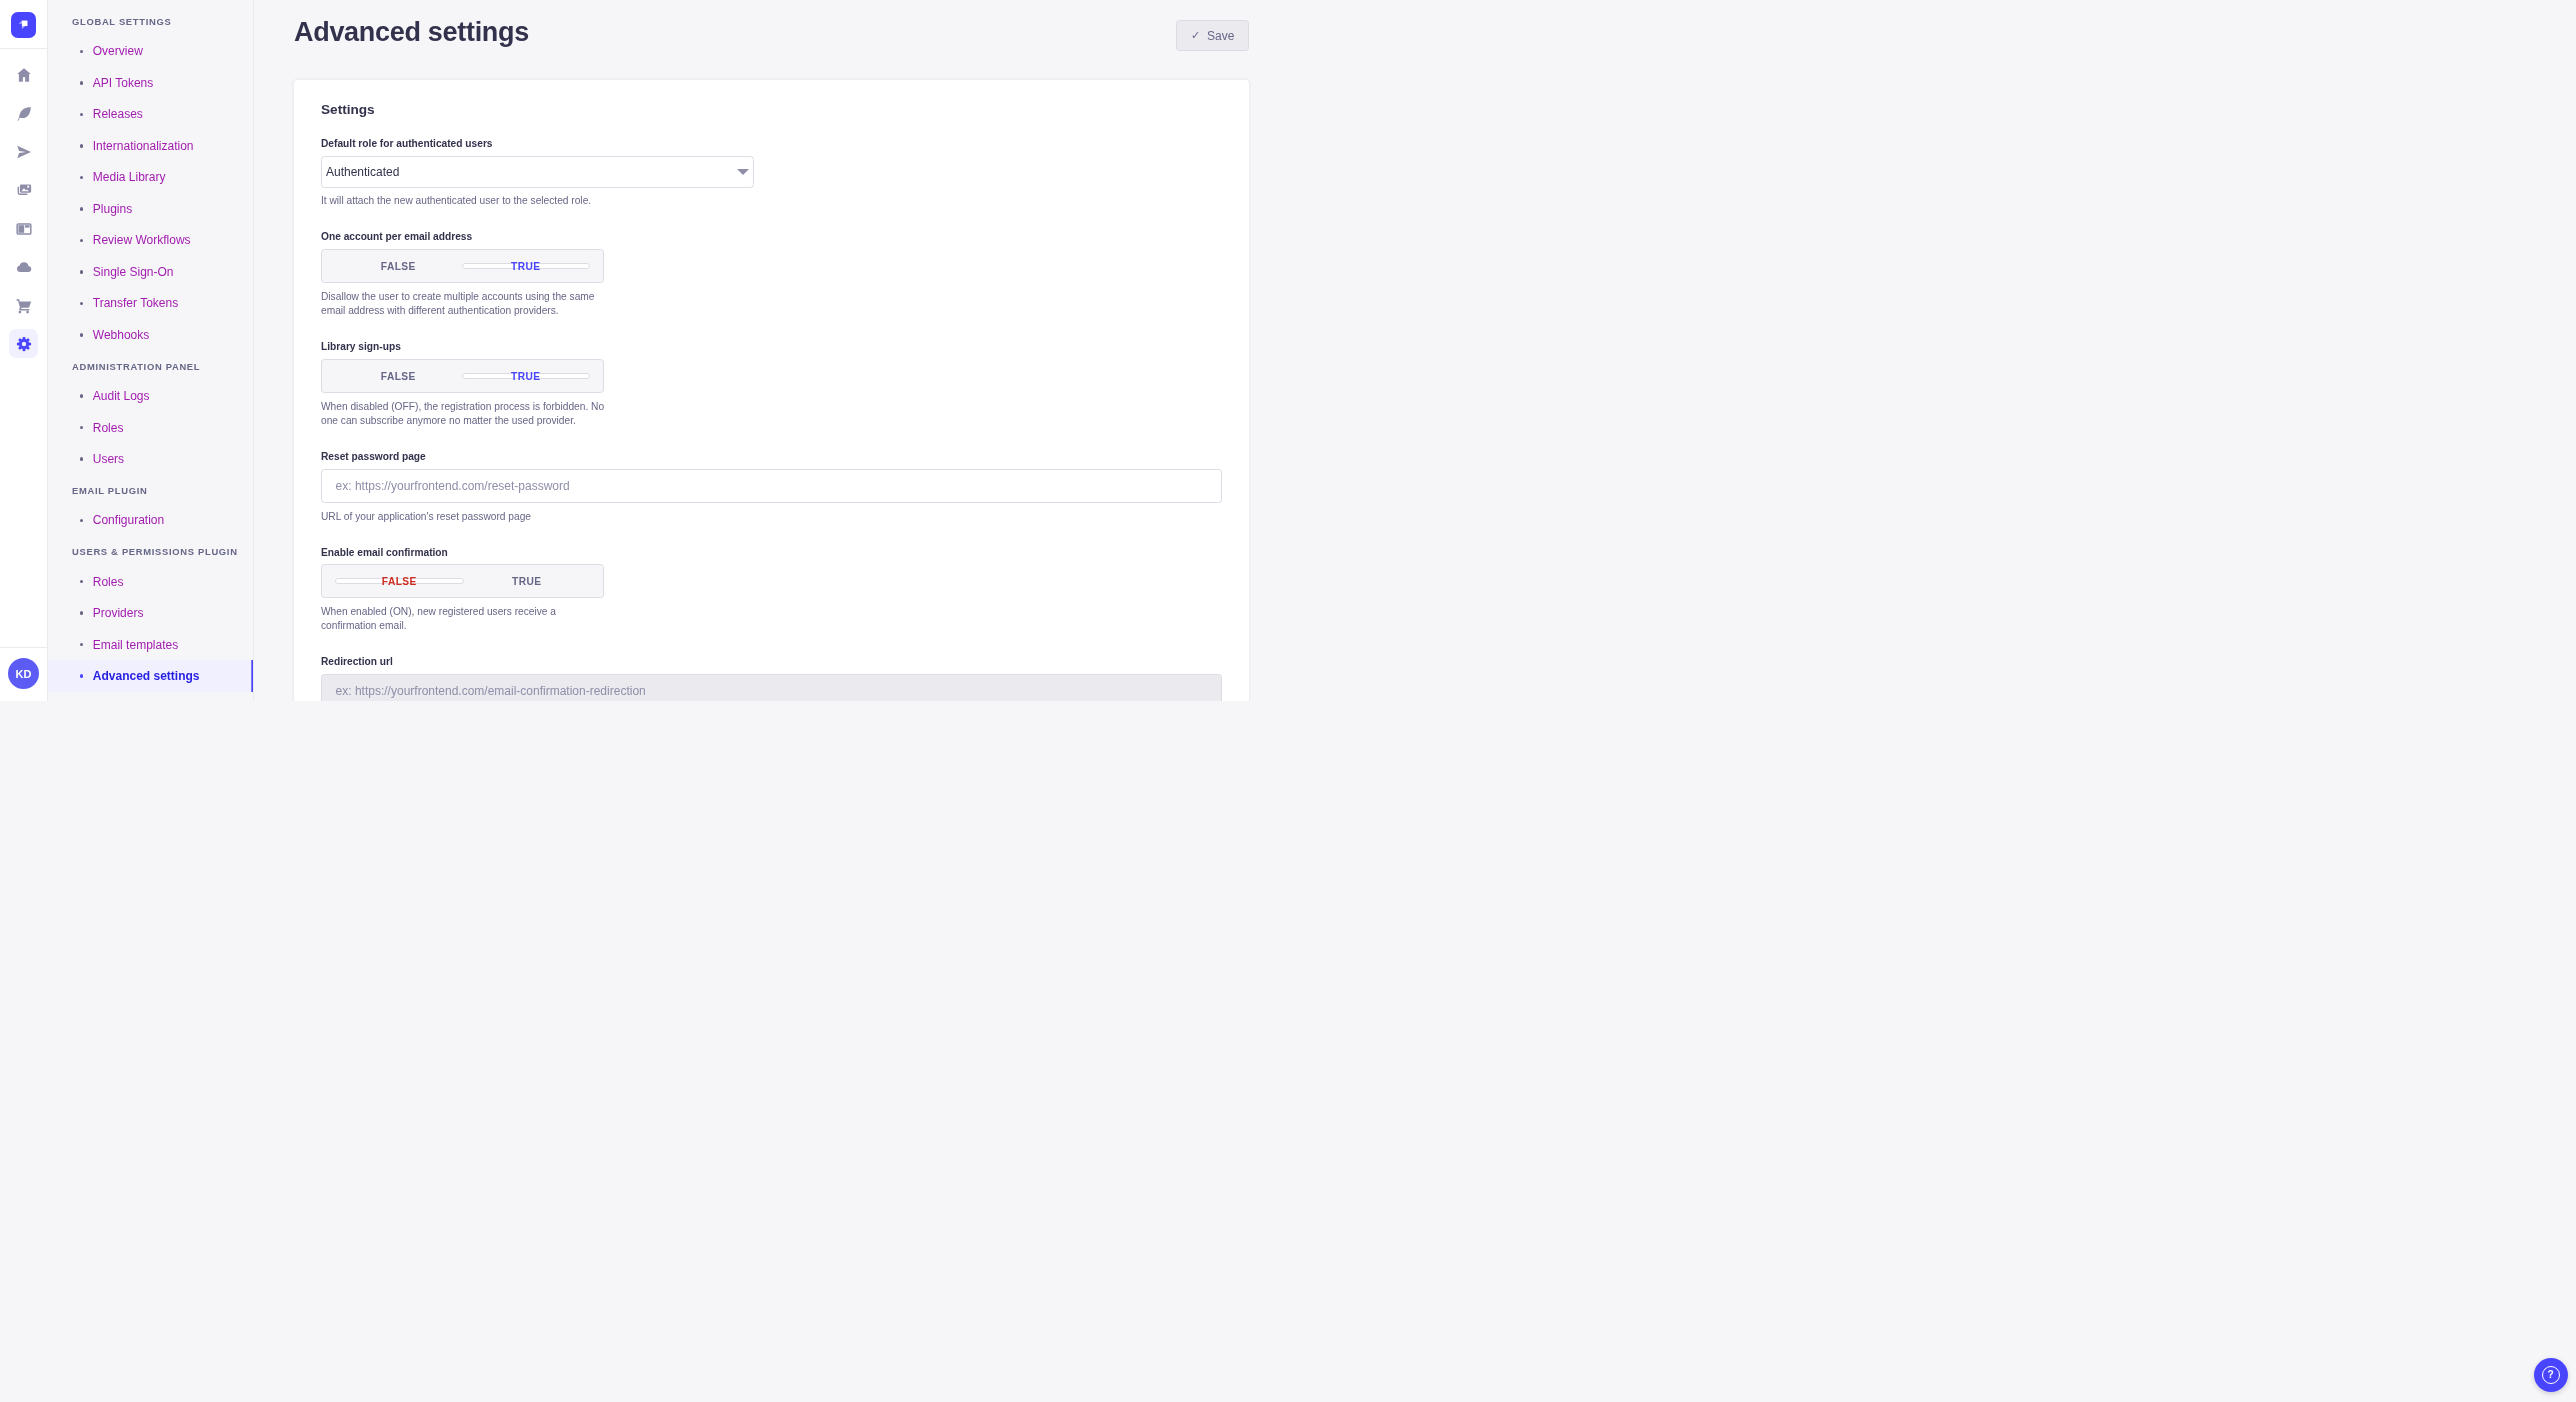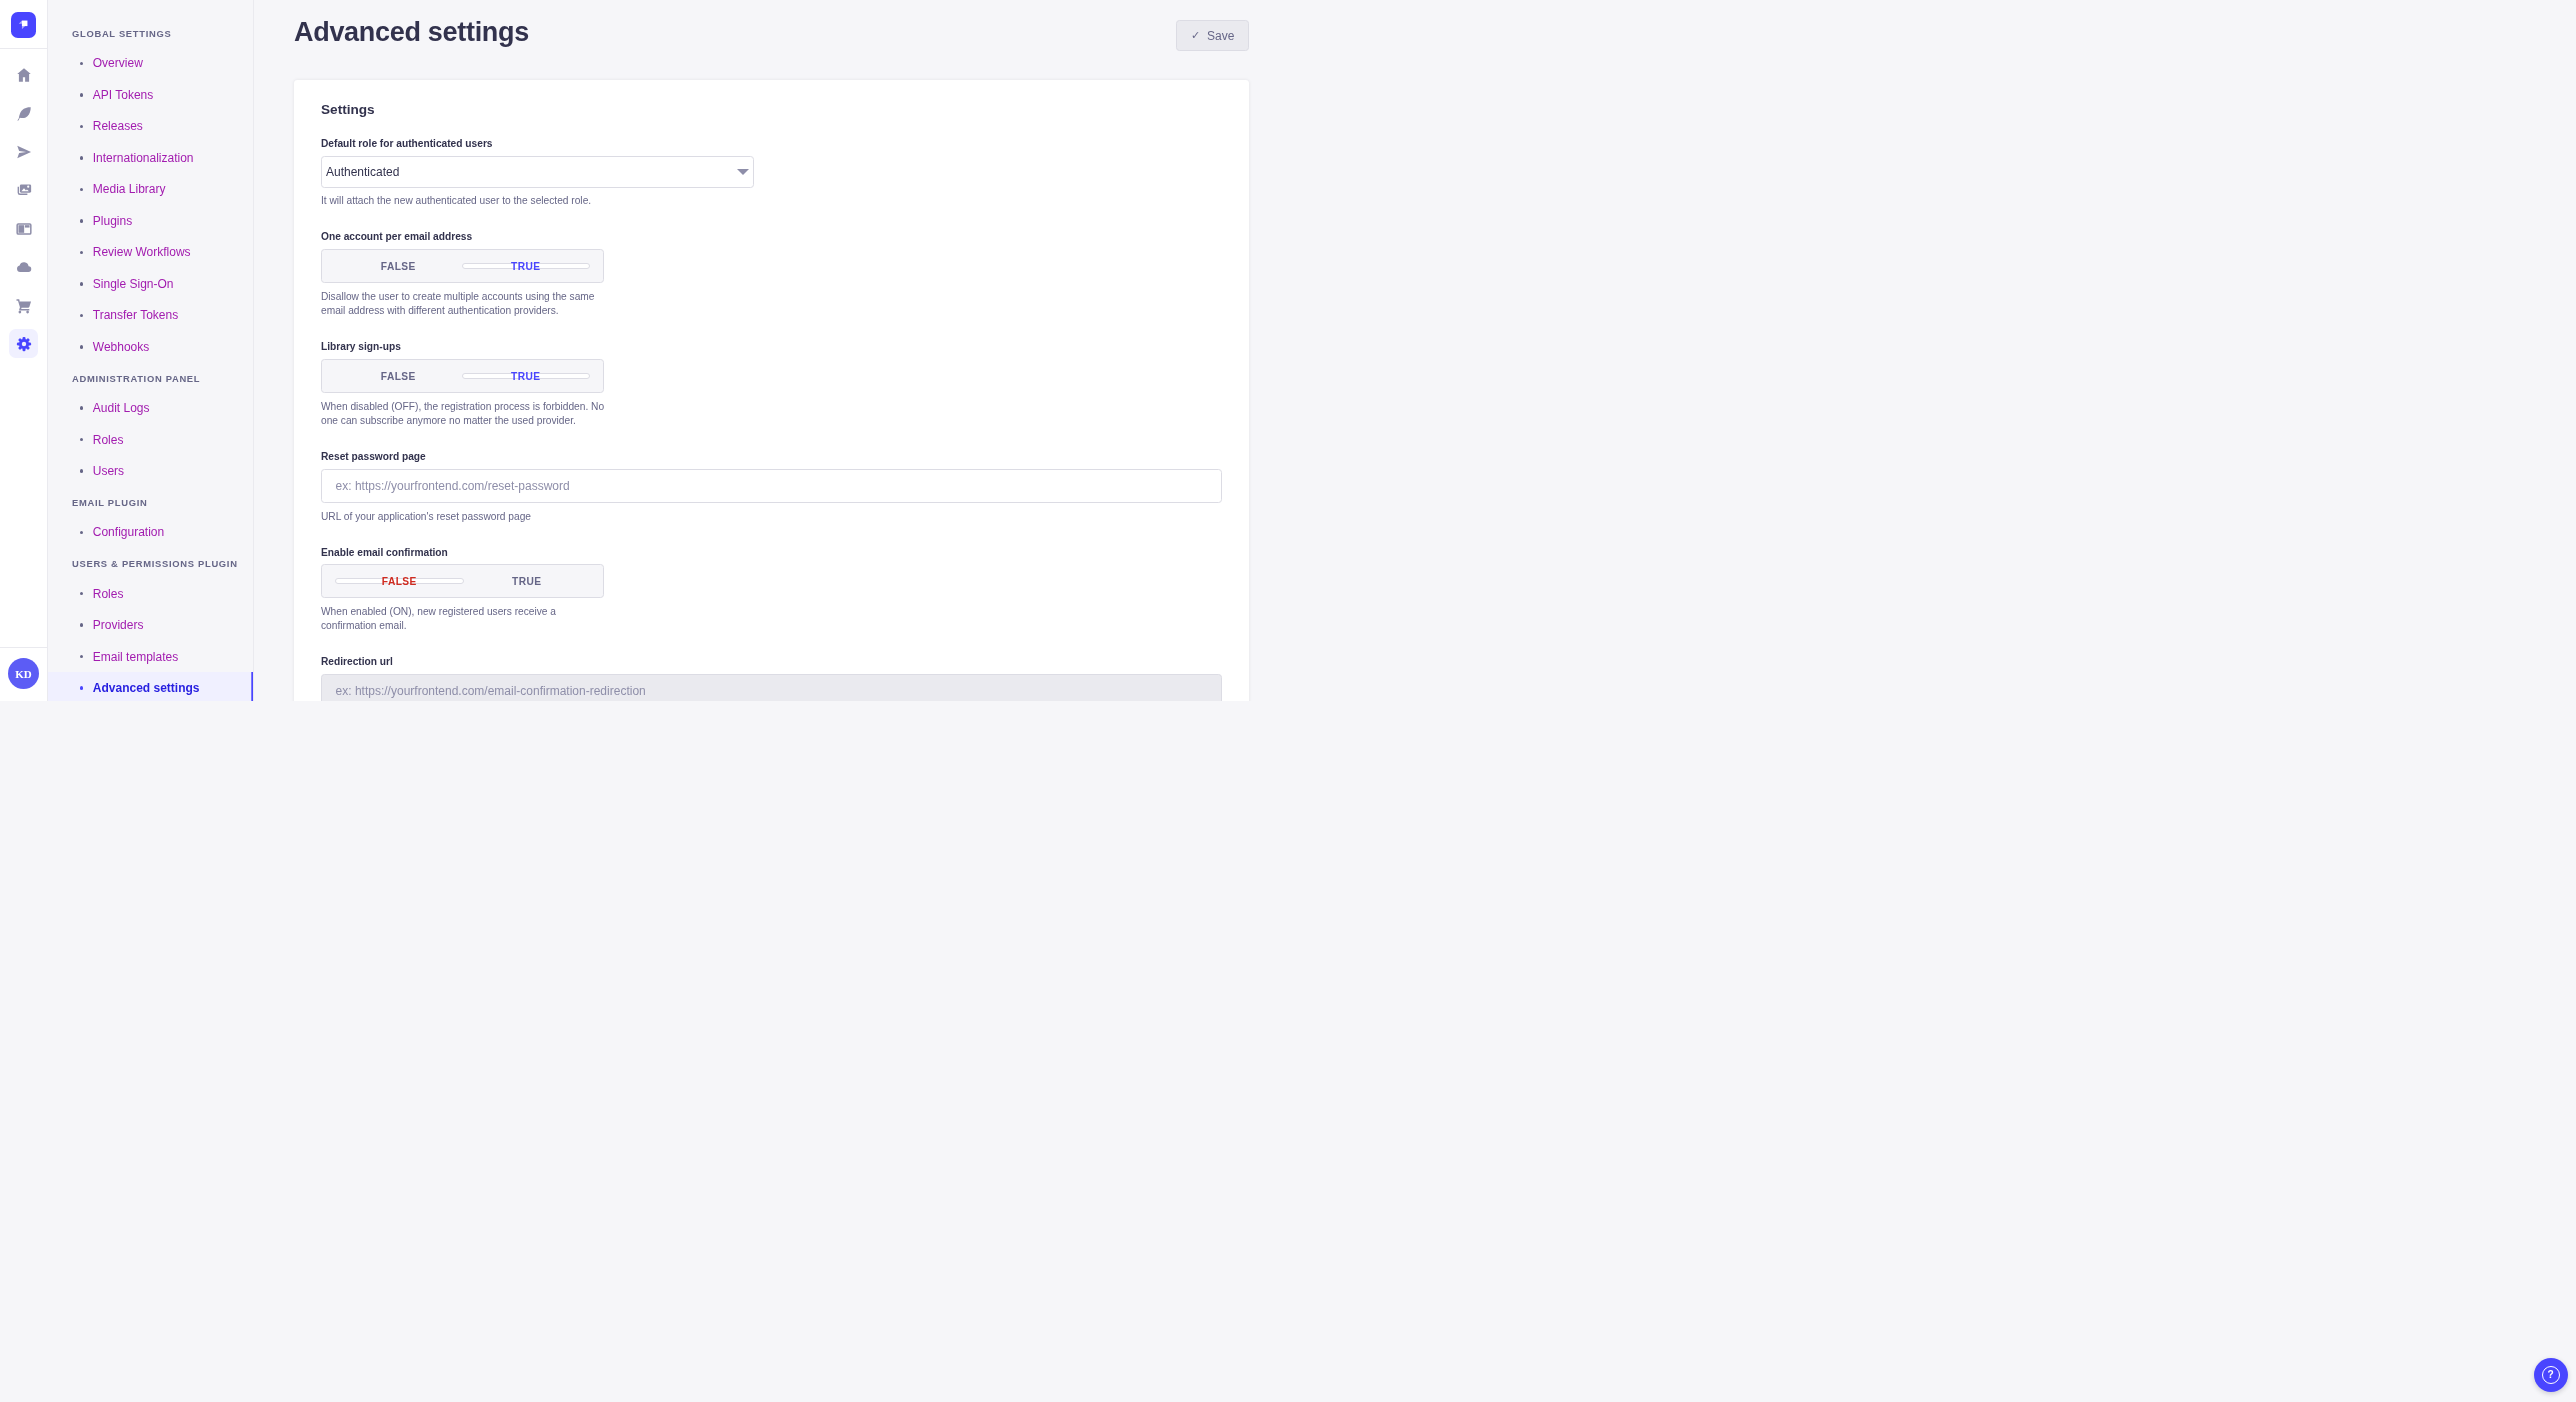--- a/index.html
+++ b/index.html
@@ -22,7 +22,7 @@
   .rail-bottom { margin-top:auto; width:100%; display:flex; flex-direction:column; align-items:center; }
   .avatar { width:31px; height:31px; border-radius:50%; background:#5C5CF5; color:#FFFFFF; font-size:11px; font-weight:700; display:flex; align-items:center; justify-content:center; margin:10.2px 0 12px; cursor:pointer;font-family:Liberation Serif, serif; }
   
-  .subnav { width:206px; flex-shrink:0; border-right:0.9px solid #EAEAEF; padding-top:18px; overflow:hidden; }
+  .subnav { width:206px; flex-shrink:0; border-right:0.9px solid #EAEAEF; padding-top:6px; overflow:hidden; }
   .nav-header { padding:10.2px 0 8.5px 24px; font-size:9.4px; font-weight:700; color:#666687; letter-spacing:0.7px; }
   .nav-item { height:31.5px; display:flex; align-items:center; padding-left:32px; gap:9.4px; font-size:12px; color:#a21caf; cursor:pointer; }
   .nav-item .dot { width:3.4px; height:3.4px; border-radius:50%; background:#666687; flex-shrink:0; }

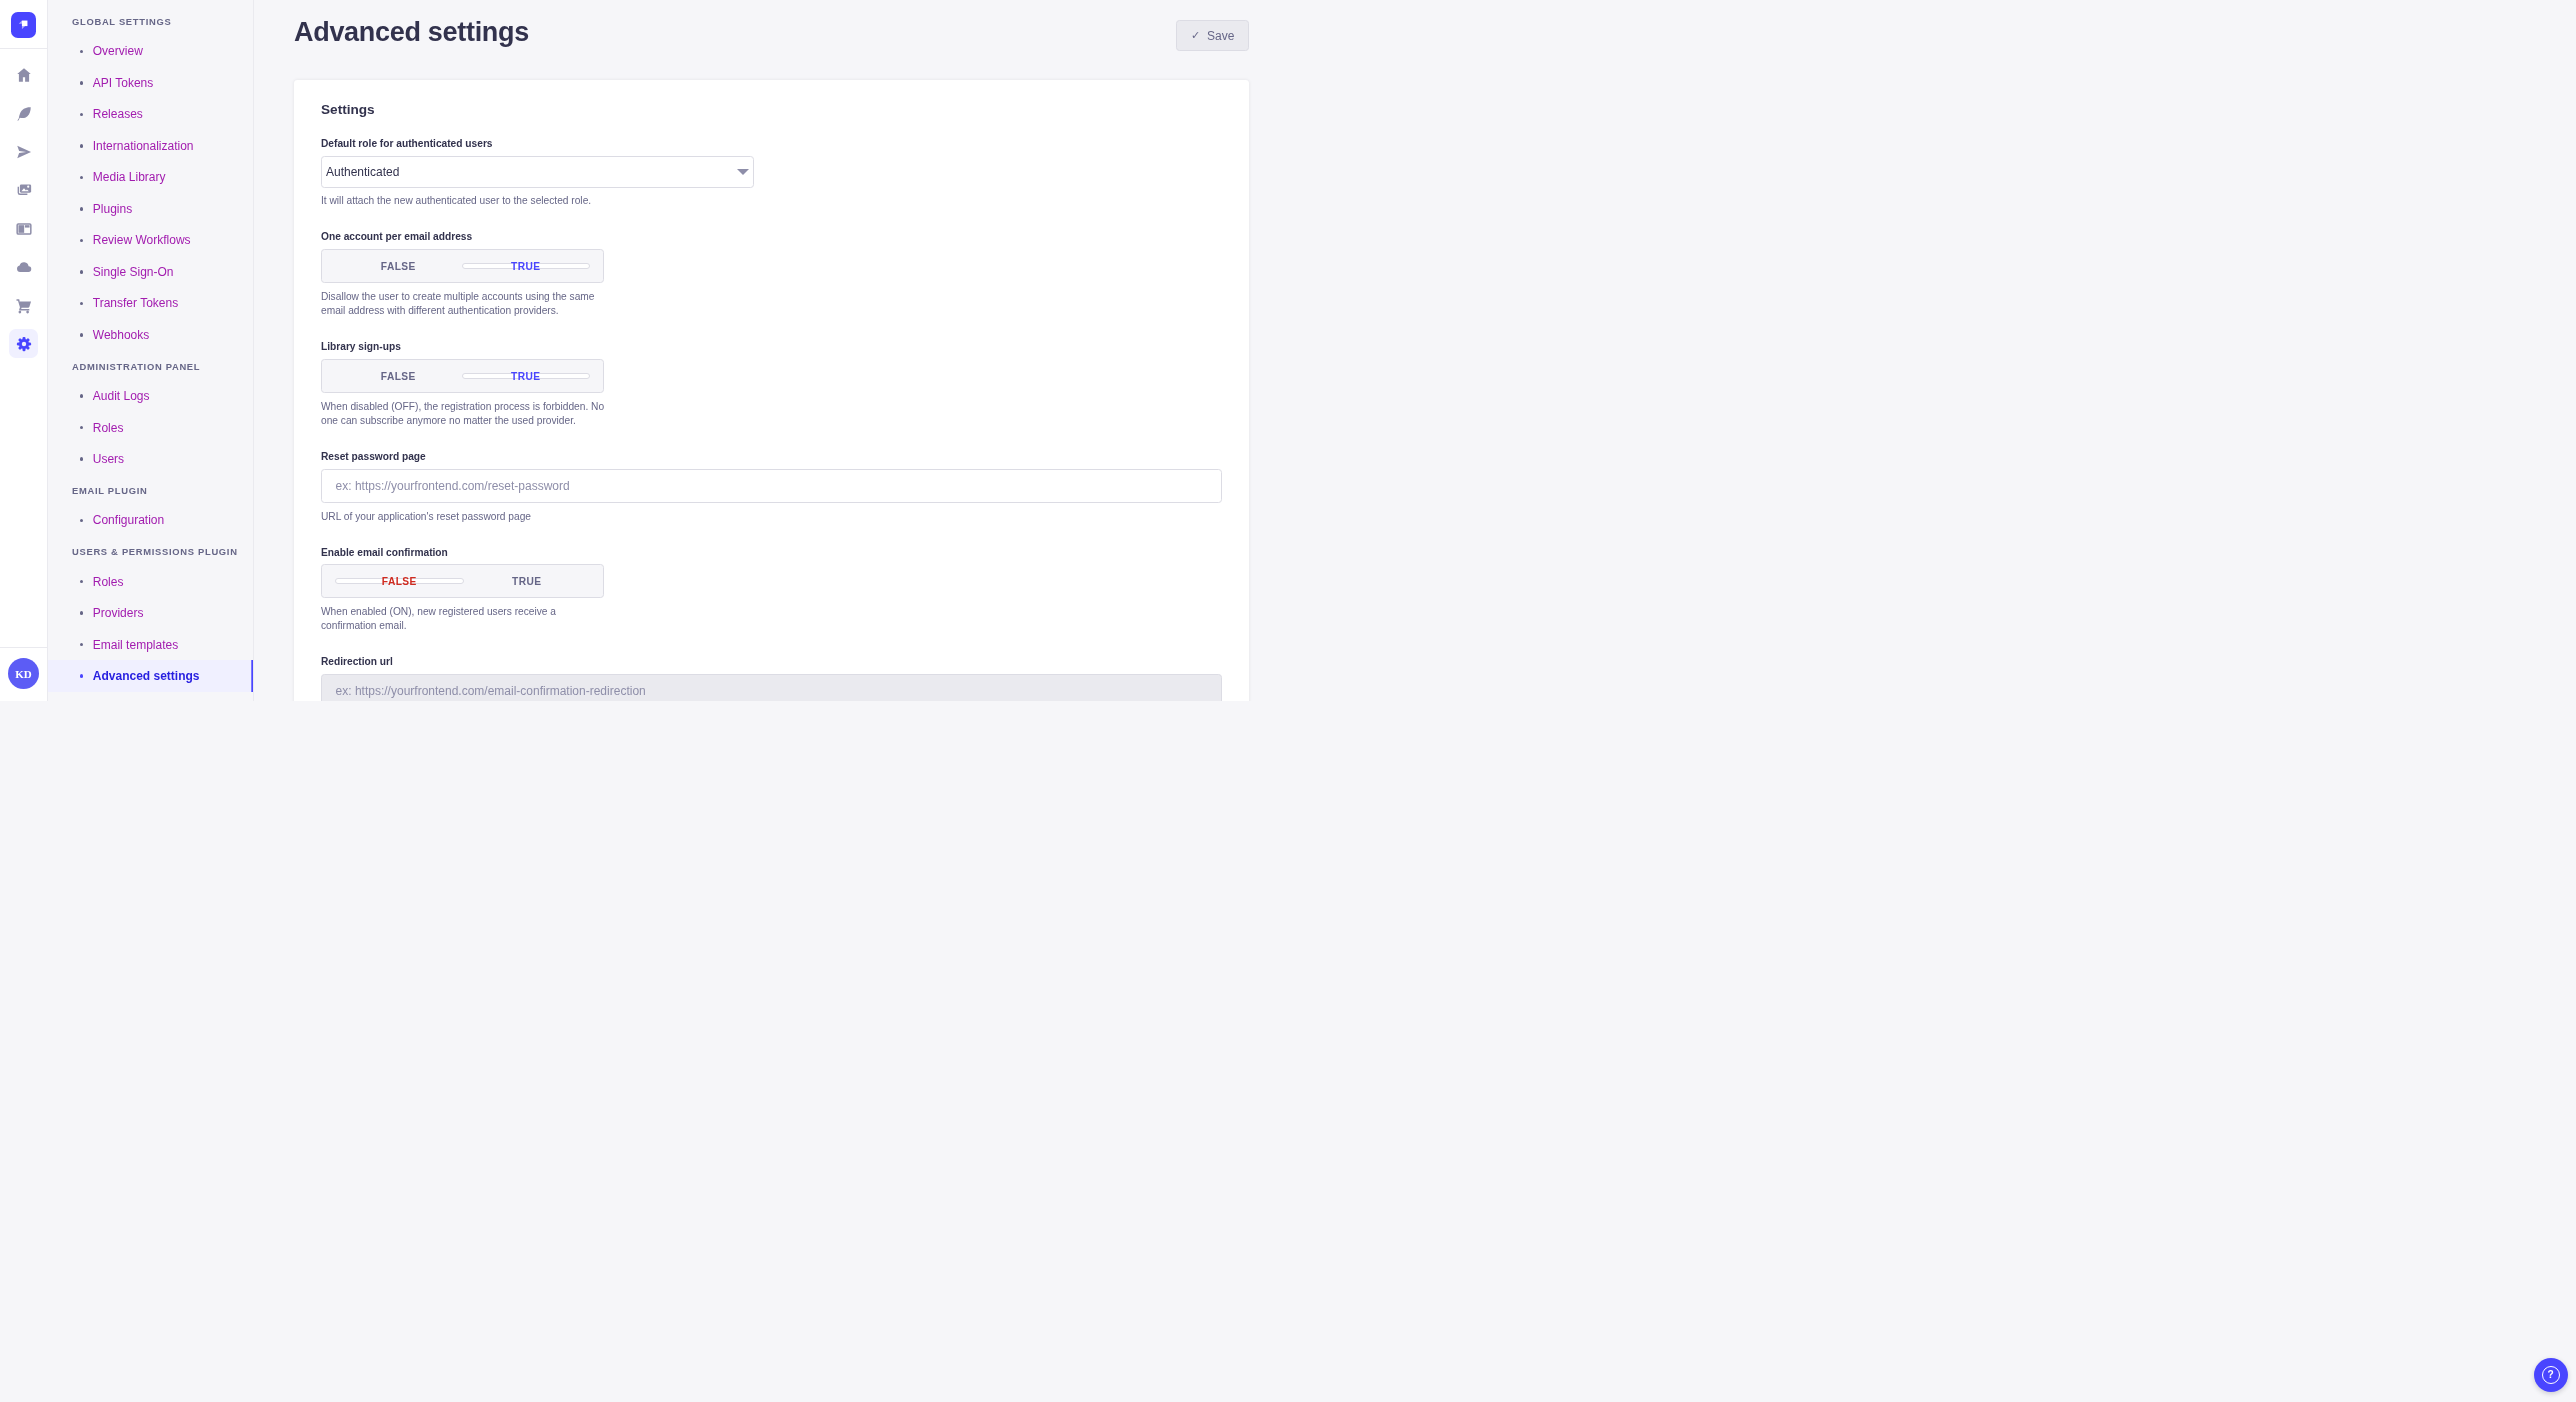--- a/index.html
+++ b/index.html
@@ -20,7 +20,7 @@
   .rail-btn.active { background:#F0F0FF; }
   .rail-btn.active svg { fill:#4945FF; }
   .rail-bottom { margin-top:auto; width:100%; display:flex; flex-direction:column; align-items:center; }
-  .avatar { width:31px; height:31px; border-radius:50%; background:#5C5CF5; color:#FFFFFF; font-size:11px; font-weight:700; display:flex; align-items:center; justify-content:center; margin:10.2px 0 12px; cursor:pointer;font-family:Liberation Serif, serif; }
+  .avatar { width:31px; height:31px; border-radius:50%; background:#5C5CF5; color:#FFFFFF; font-size:11px; font-weight:700; display:flex; align-items:center; justify-content:center; margin:10.2px 0 12px; cursor:pointer; }
   
   .subnav { width:206px; flex-shrink:0; border-right:0.9px solid #EAEAEF; padding-top:6px; overflow:hidden; }
   .nav-header { padding:10.2px 0 8.5px 24px; font-size:9.4px; font-weight:700; color:#666687; letter-spacing:0.7px; }

